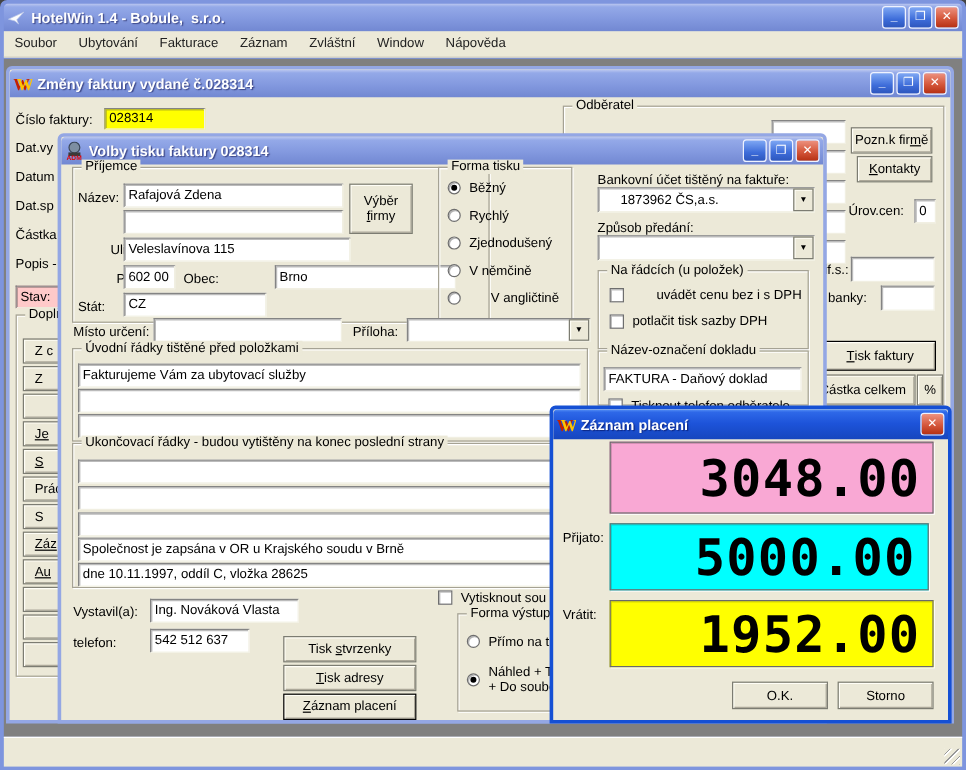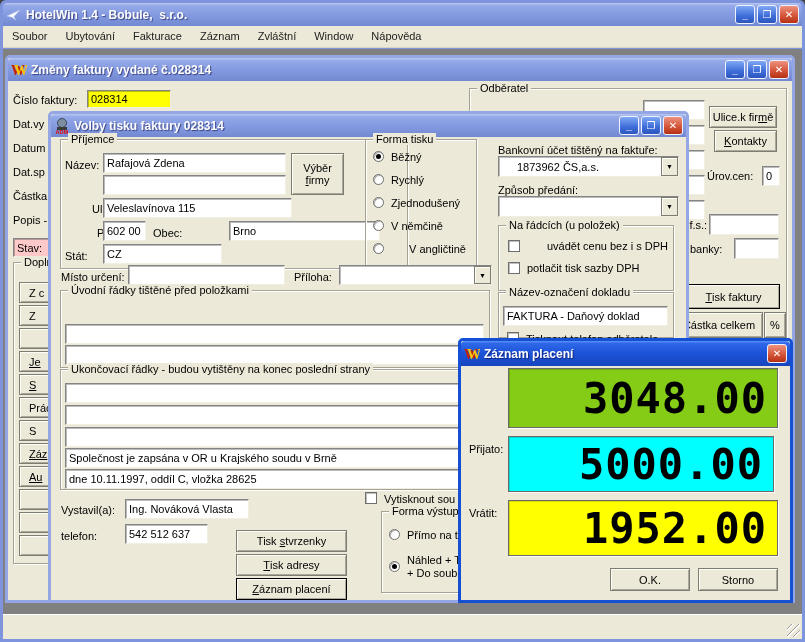--- a/index.html
+++ b/index.html
@@ -150,7 +150,7 @@
     <div class="inp" style="left:635px; top:142px; width:62px; height:20px;"></div>
 
     <div class="btn" style="left:701px; top:48px; width:68px; height:22px;">
-      <span>Ulice.k fir</span><span class="ul">m</span><span>ě</span>
+      <span>Pozn.k fir</span><span class="ul">m</span><span>ě</span>
     </div>
     <div class="btn" style="left:706px; top:72px; width:63px; height:22px;">
       <span></span><span class="ul">K</span><span>ontakty</span>

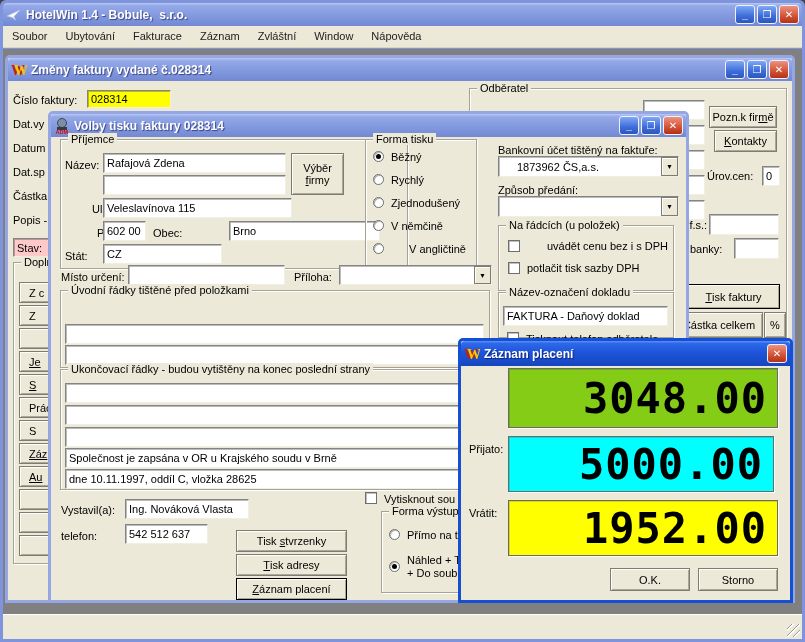--- a/index.html
+++ b/index.html
@@ -248,6 +248,7 @@
     <div class="group" style="left:9px; top:176px; width:430px; height:78px;">
       <span class="legend">Úvodní řádky tištěné před položkami</span>
     </div>
+    <div class="inp" style="left:14px; top:189px; width:419px; height:20px;">Fakturujeme Vám za ubytovací služby</div>
     <div class="inp" style="left:14px; top:210px; width:419px; height:20px;"></div>
     <div class="inp" style="left:14px; top:231px; width:419px; height:20px;"></div>
 

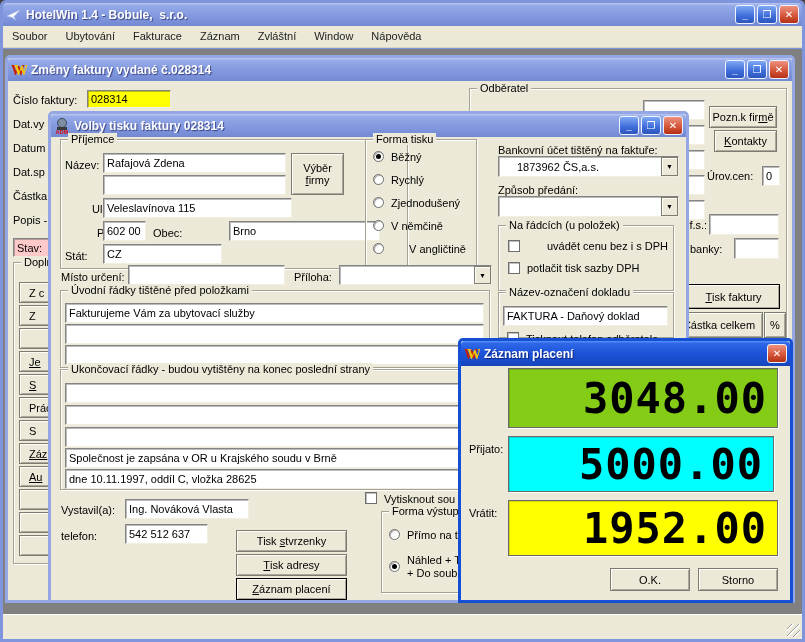--- a/index.html
+++ b/index.html
@@ -47,7 +47,7 @@
   .combo .cbtn { width:17px; background:#ECE9D8; border:1px solid #7c7c72;
     box-shadow:inset 1px 1px 0 #fffef6; display:flex; align-items:center; justify-content:center; font-size:7px; }
   .display { position:absolute; border:1px solid #6a6a6a; box-shadow:1px 1px 0 #fff, inset 1px 1px 0 rgba(0,0,0,.15);
-    background:#84cc16; display:flex; align-items:center; justify-content:flex-end; padding-right:10px;
+    background:#f9a8d4; display:flex; align-items:center; justify-content:flex-end; padding-right:10px;
     font-family:"DejaVu Sans Mono",monospace; font-weight:700; font-size:42px; letter-spacing:1px; }
   .display.cyan { background:#00FFFF; }
   .display.yellowbg { background:#FFFF00; }

